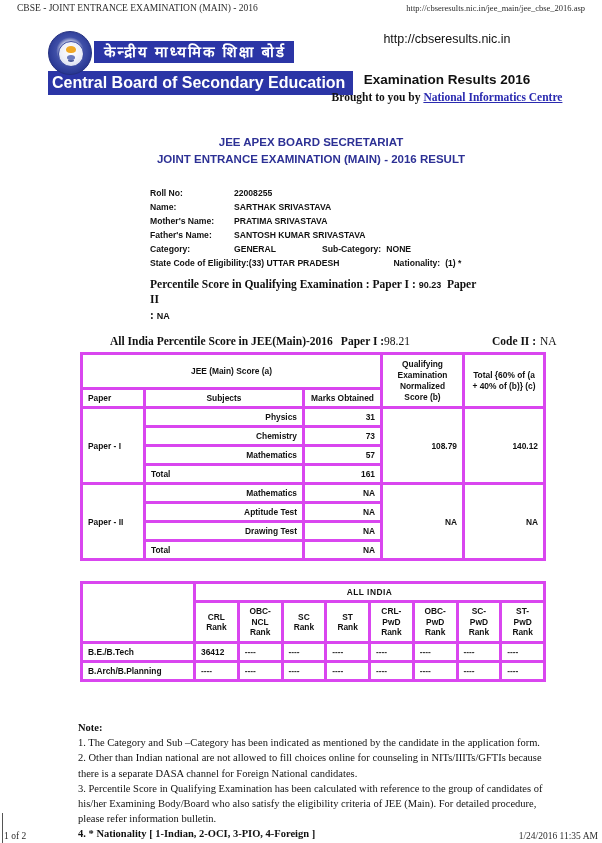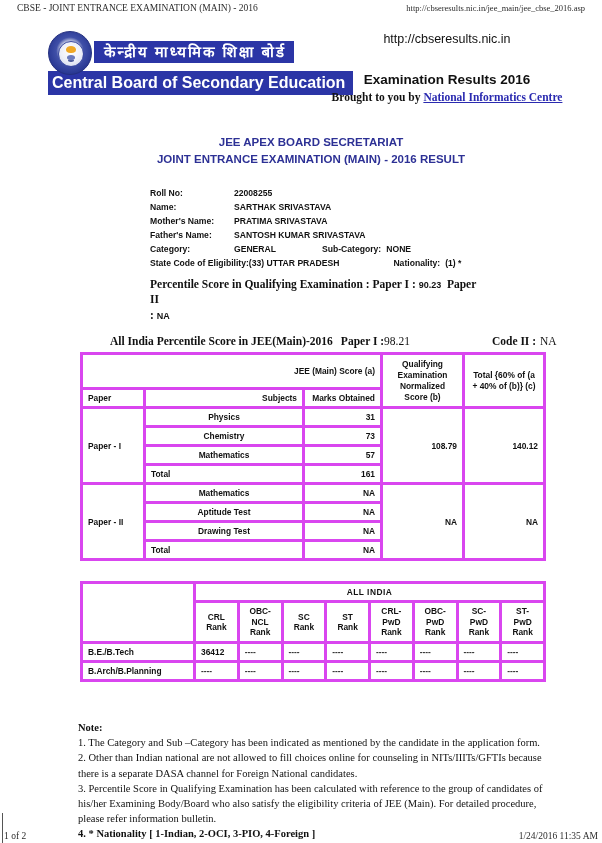--- a/index.html
+++ b/index.html
@@ -222,7 +222,7 @@
   .c-qual    { width: 82px; }
   .c-total   { width: 81px; }
 
-  .th-center { text-align: right; }
+  .th-center { text-align: center; }
   .cell-sub { text-align: center; font-weight: normal; }
   .cell-num { text-align: right; }
   .cell-total-lbl { text-align: left; font-weight: normal; }

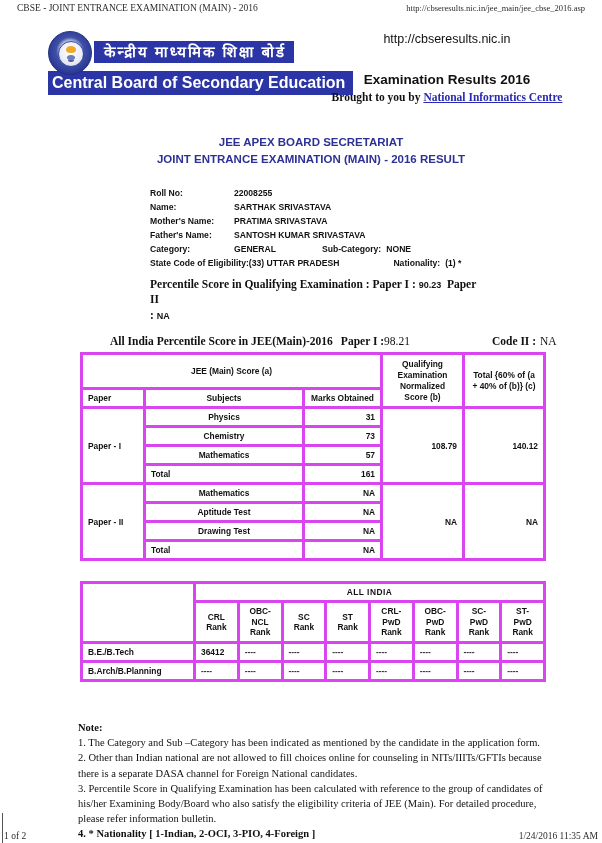--- a/index.html
+++ b/index.html
@@ -223,7 +223,7 @@
   .c-total   { width: 81px; }
 
   .th-center { text-align: center; }
-  .cell-sub { text-align: center; font-weight: normal; }
+  .cell-sub { text-align: right; font-weight: normal; }
   .cell-num { text-align: right; }
   .cell-total-lbl { text-align: left; font-weight: normal; }
   .cell-paper { text-align: left; font-weight: normal; }

